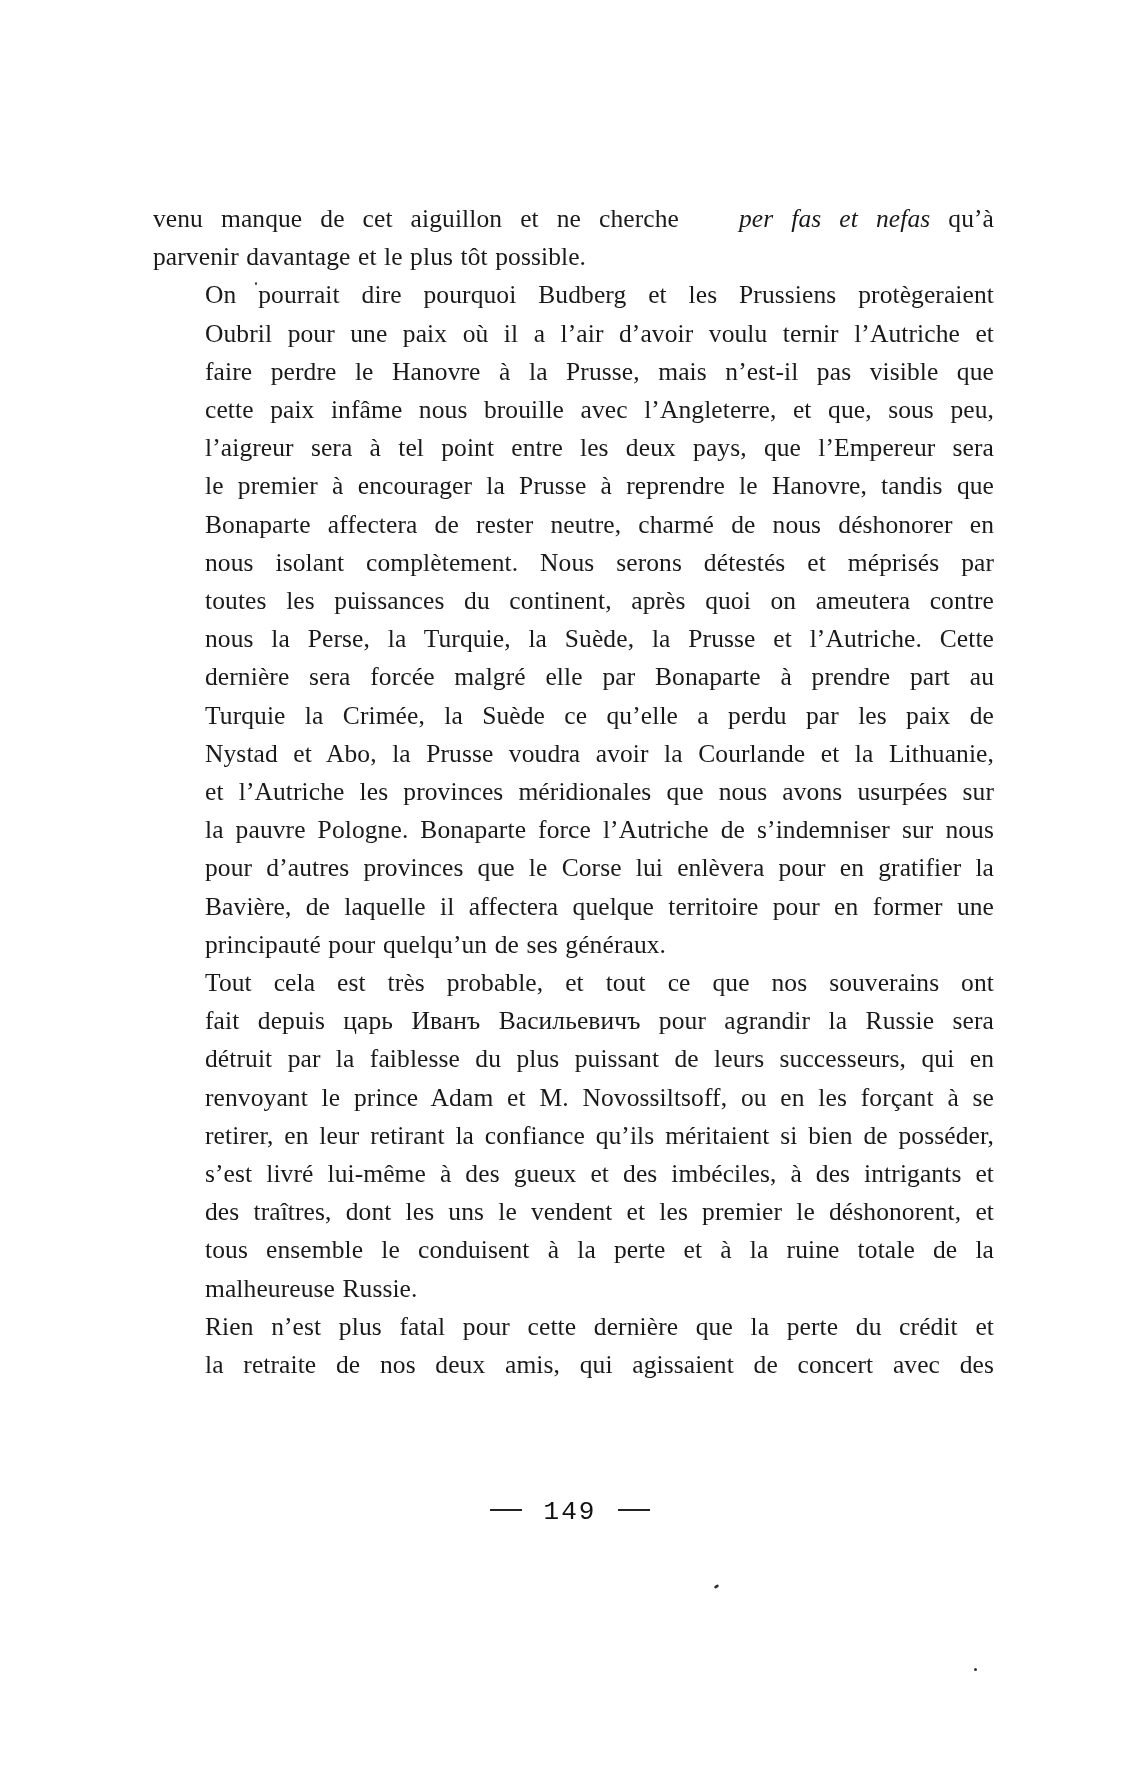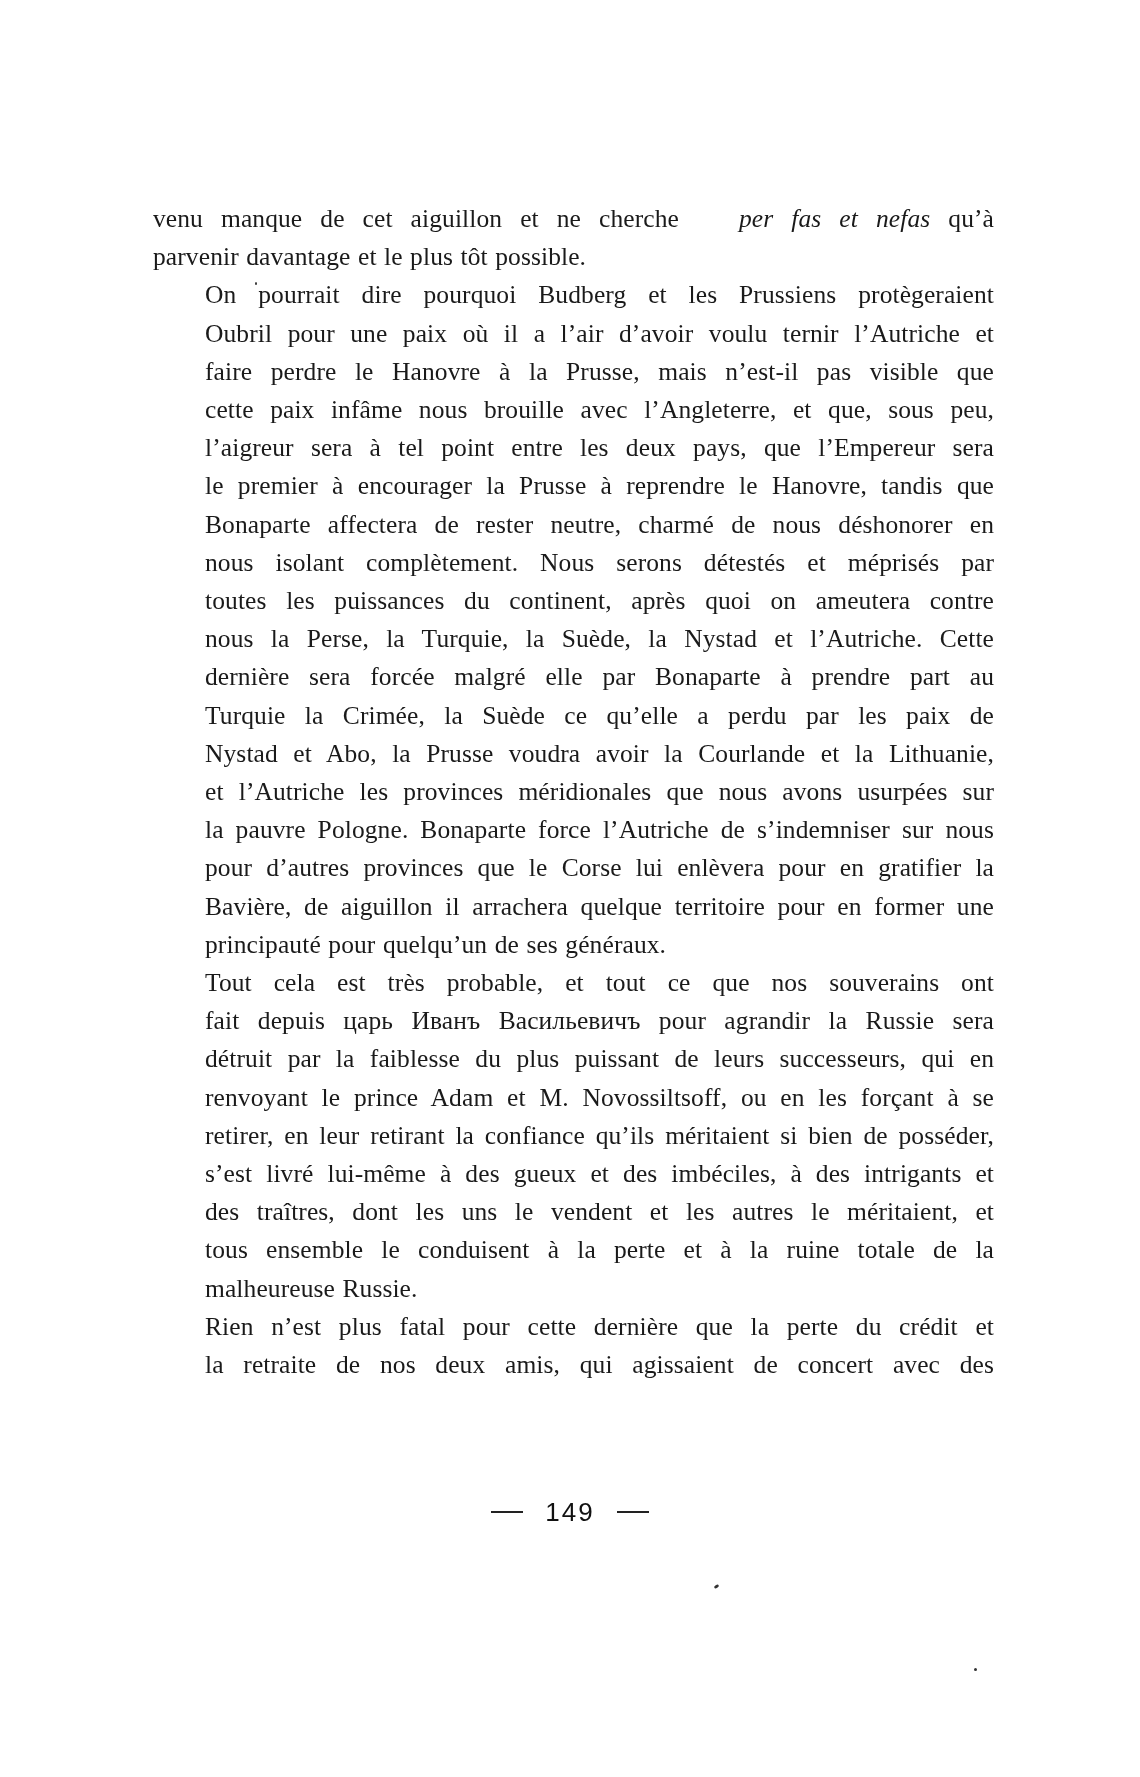--- a/index.html
+++ b/index.html
@@ -94,7 +94,7 @@
         <span class="line"><span class="">Bonaparte affectera de rester neutre, charmé de nous déshonorer en</span></span>
         <span class="line"><span class="">nous isolant complètement. Nous serons détestés et méprisés par</span></span>
         <span class="line"><span class="">toutes les puissances du continent, après quoi on ameutera contre</span></span>
-        <span class="line"><span class="">nous la Perse, la Turquie, la Suède, la Nystad et l’Autriche. Cette</span></span>
+        <span class="line"><span class="">nous la Perse, la Turquie, la Suède, la Prusse et l’Autriche. Cette</span></span>
         <span class="line"><span class="">dernière sera forcée malgré elle par Bonaparte à prendre part au</span></span>
         <span class="line"><span class="">Turquie la Crimée, la Suède ce qu’elle a perdu par les paix de</span></span>
         <span class="line"><span class="">Nystad et Abo, la Prusse voudra avoir la Courlande et la Lithuanie,</span></span>

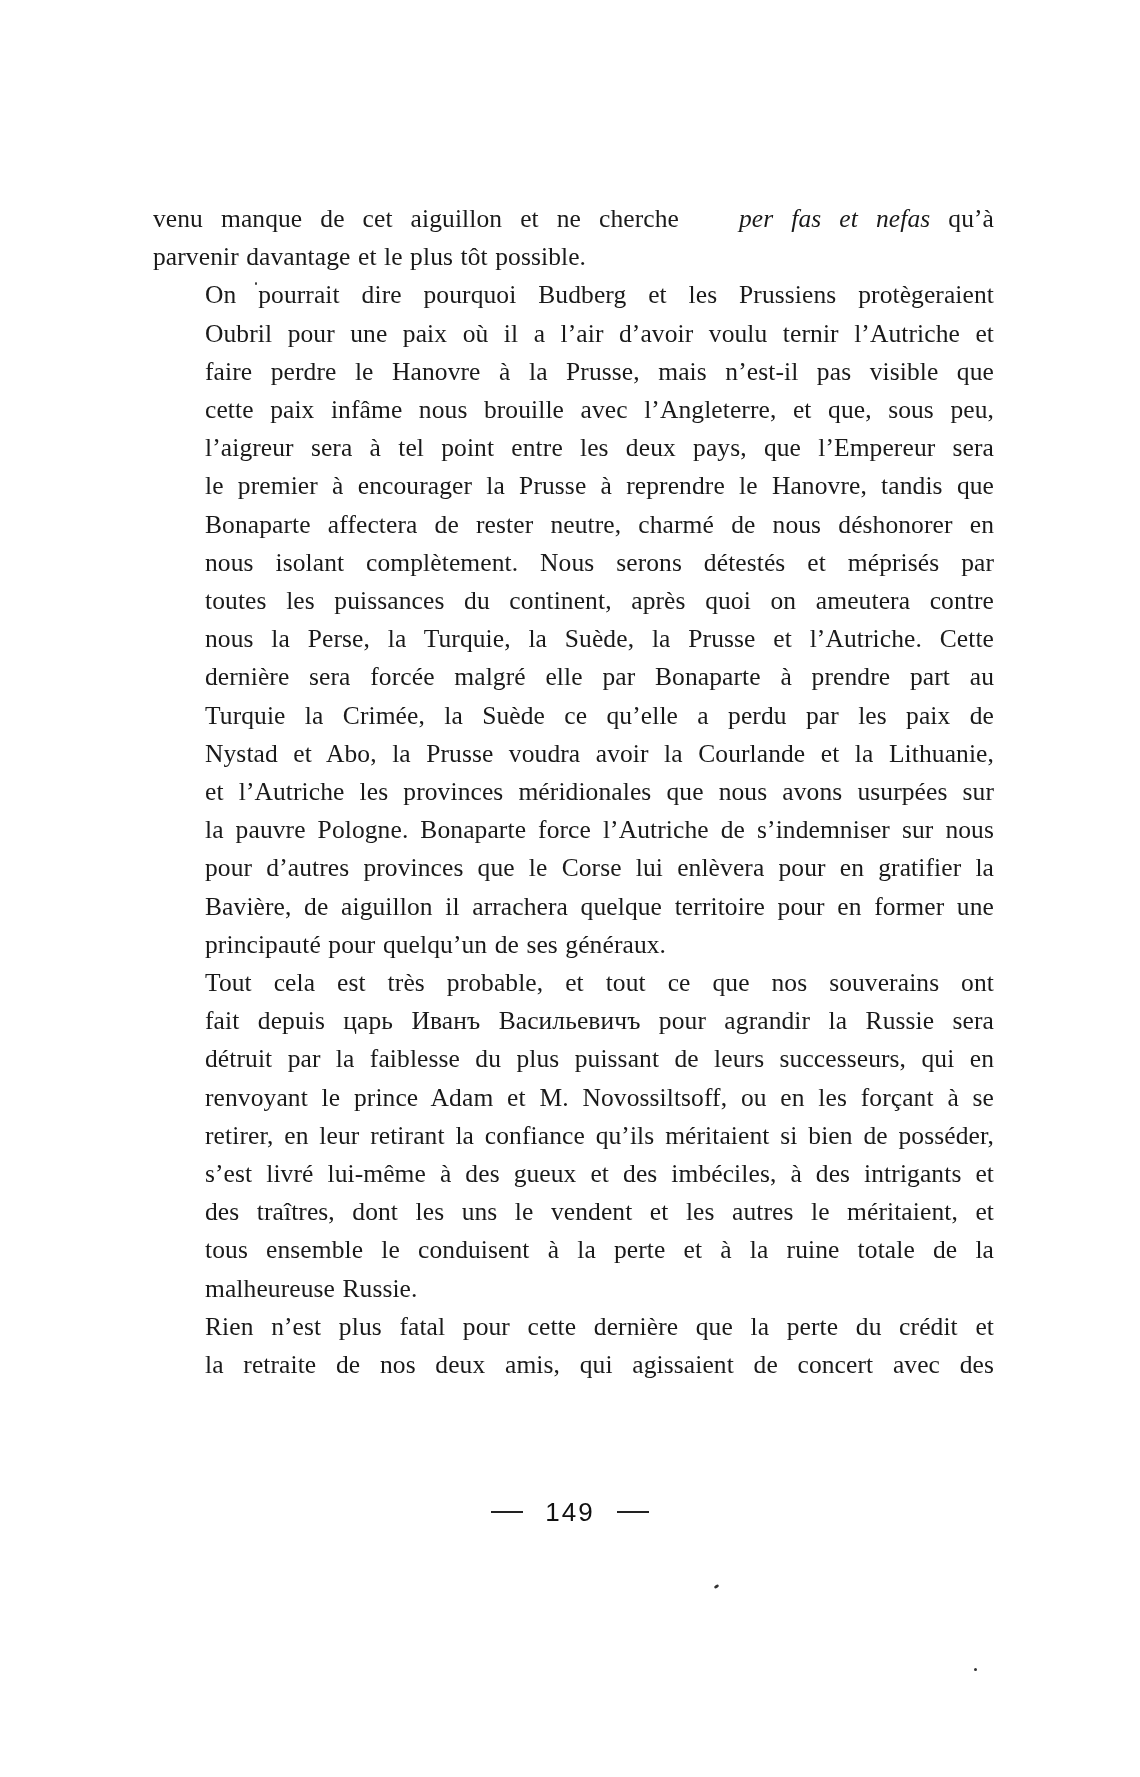--- a/index.html
+++ b/index.html
@@ -101,7 +101,7 @@
         <span class="line"><span class="">et l’Autriche les provinces méridionales que nous avons usurpées sur</span></span>
         <span class="line"><span class="">la pauvre Pologne. Bonaparte force l’Autriche de s’indemniser sur nous</span></span>
         <span class="line"><span class="">pour d’autres provinces que le Corse lui enlèvera pour en gratifier la</span></span>
-        <span class="line"><span class="">Bavière, de aiguillon il arrachera quelque territoire pour en former une</span></span>
+        <span class="line"><span class="">Bavière, de laquelle il affectera quelque territoire pour en former une</span></span>
         <span class="line last"><span class="">principauté pour quelqu’un de ses généraux.</span></span>
       </div>
       <div class="para indent">

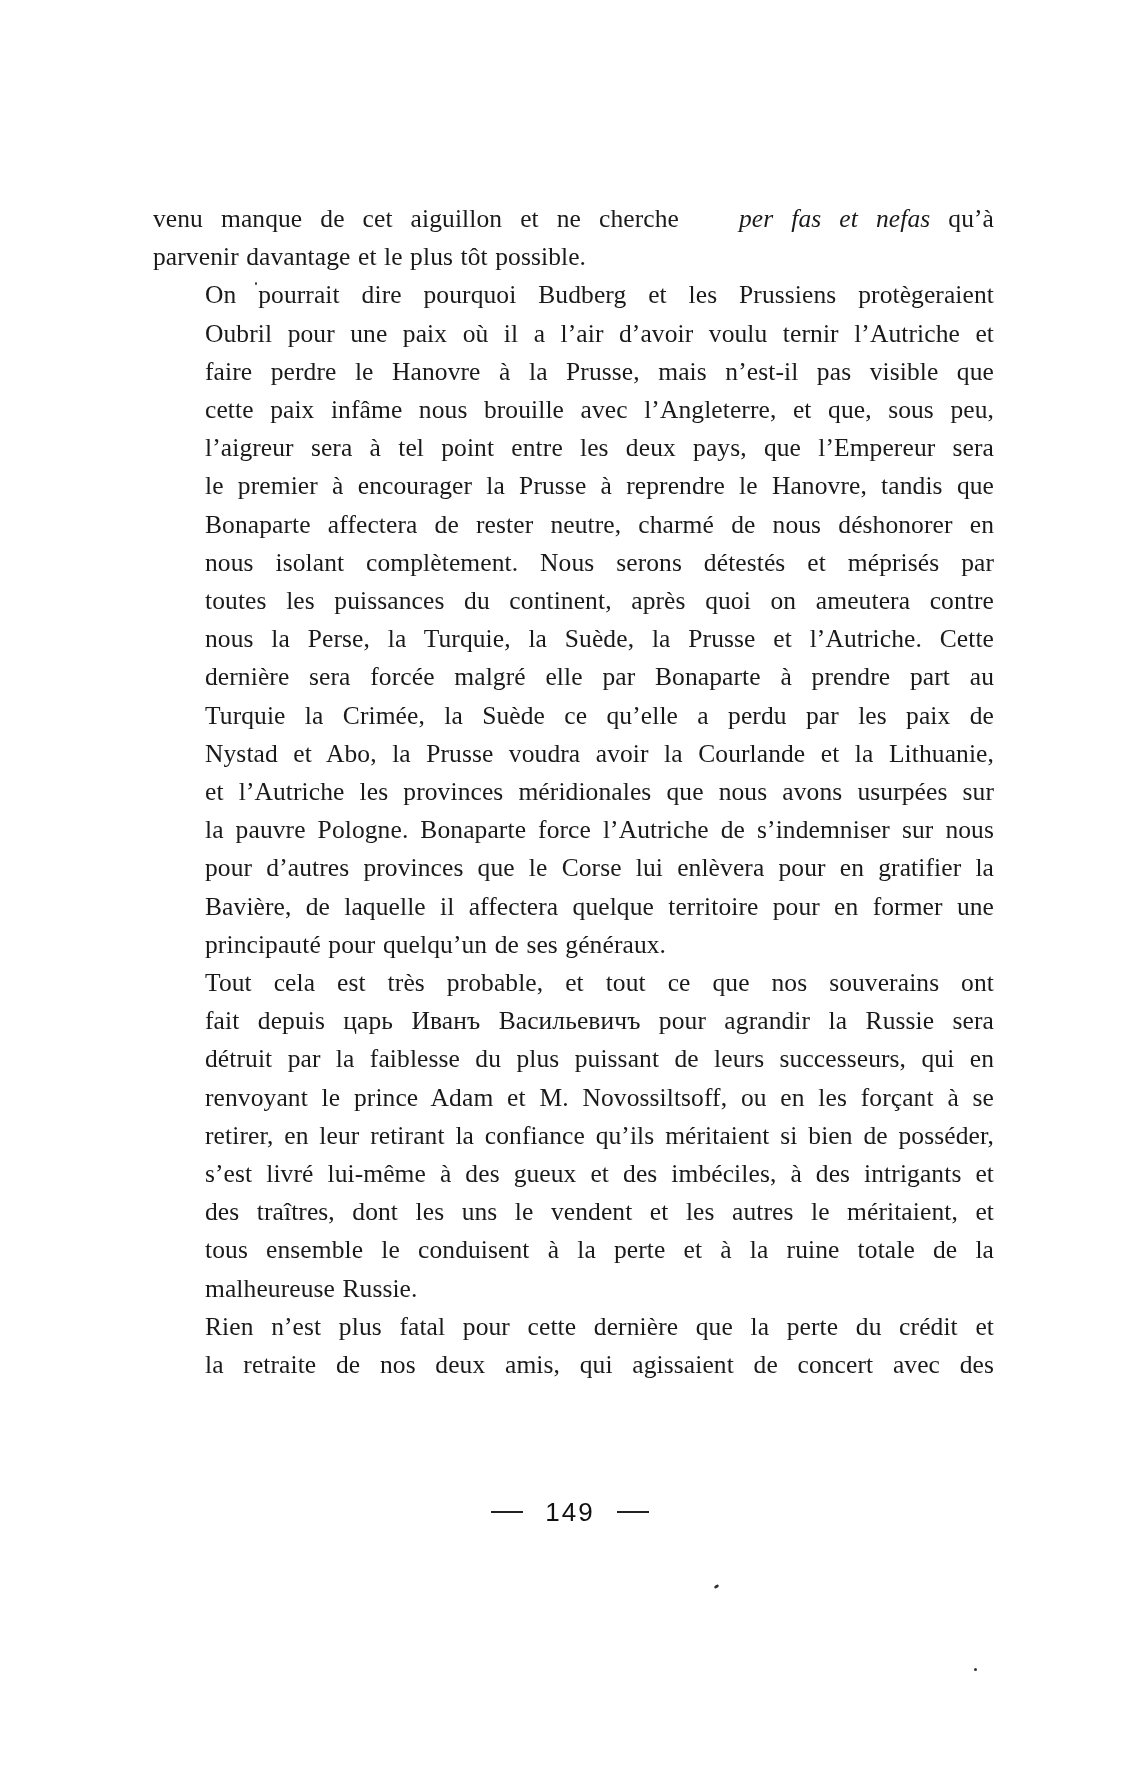--- a/index.html
+++ b/index.html
@@ -111,7 +111,7 @@
         <span class="line"><span class="">renvoyant le prince Adam et M. Novossiltsoff, ou en les forçant à se</span></span>
         <span class="line"><span class="">retirer, en leur retirant la confiance qu’ils méritaient si bien de posséder,</span></span>
         <span class="line"><span class="">s’est livré lui-même à des gueux et des imbéciles, à des intrigants et</span></span>
-        <span class="line"><span class="">des traîtres, dont les uns le vendent et les autres le méritaient, et</span></span>
+        <span class="line"><span class="">des traîtres, dont les uns le vendent et les premier le déshonorent, et</span></span>
         <span class="line"><span class="">tous ensemble le conduisent à la perte et à la ruine totale de la</span></span>
         <span class="line last"><span class="">malheureuse Russie.</span></span>
       </div>

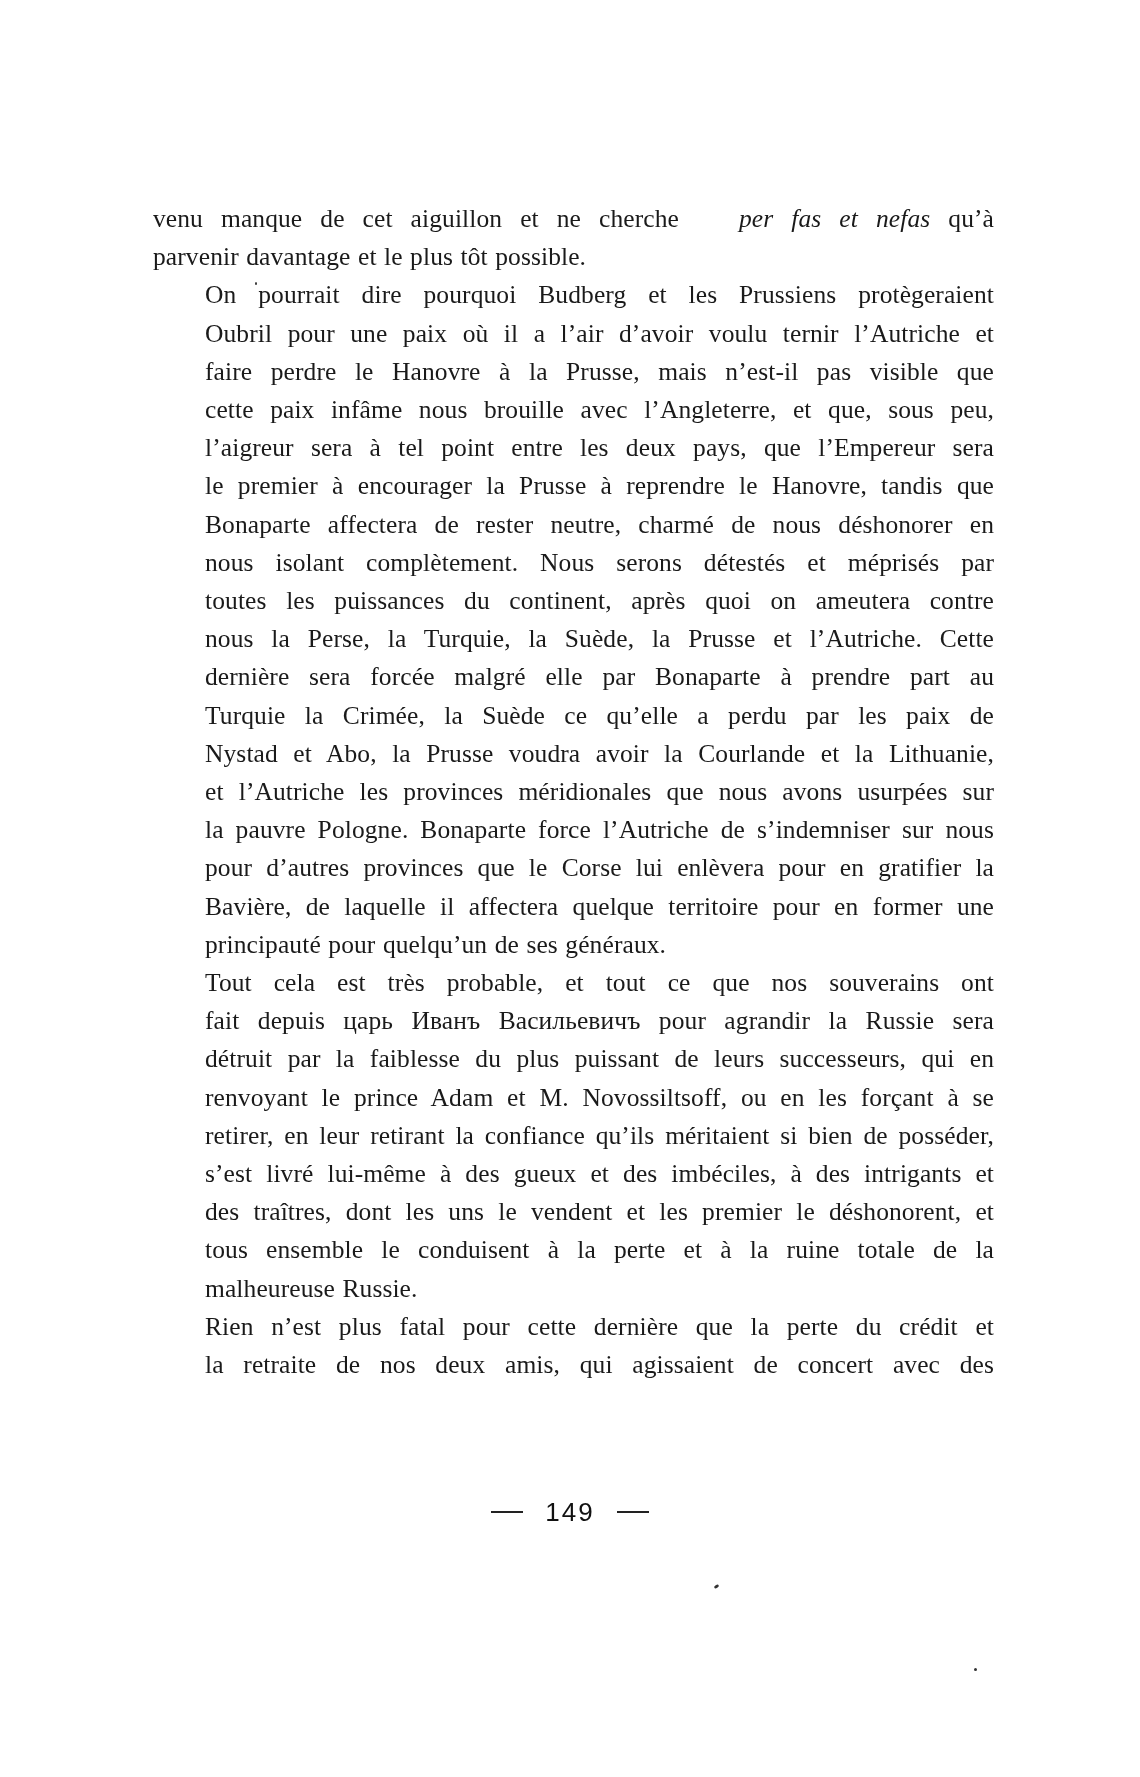--- a/index.html
+++ b/index.html
@@ -54,7 +54,7 @@
       width: 1140px;
       top: 1497px;
       text-align: center;
-      font-family: Liberation Sans, sans-serif;
+      font-family: Liberation Mono, monospace;
       font-size: 26px;
       letter-spacing: 2px;
       color: #111;

